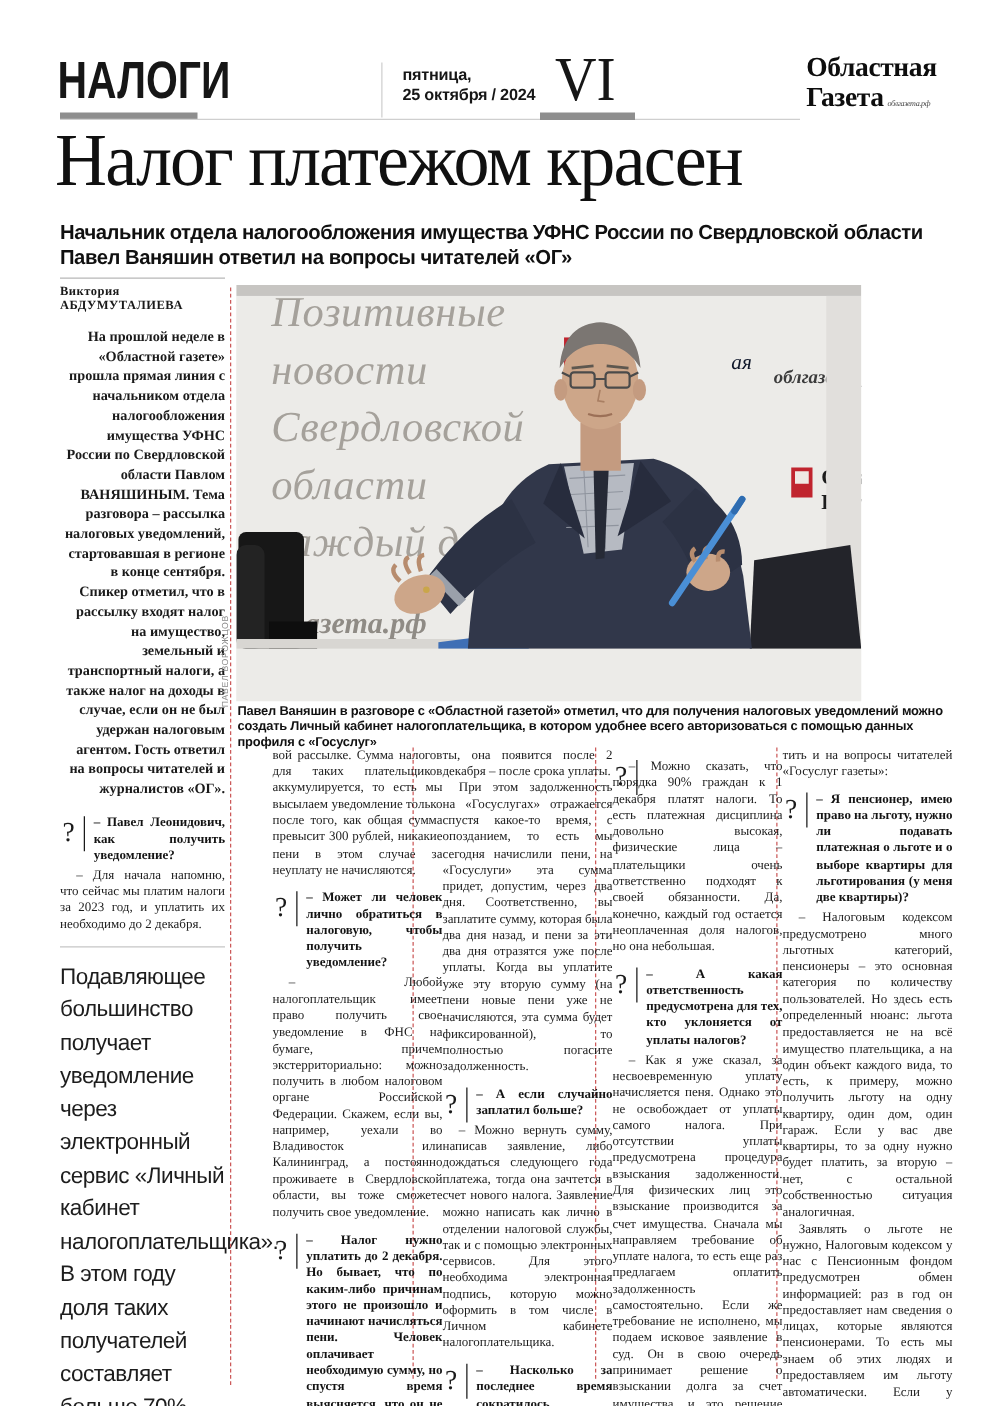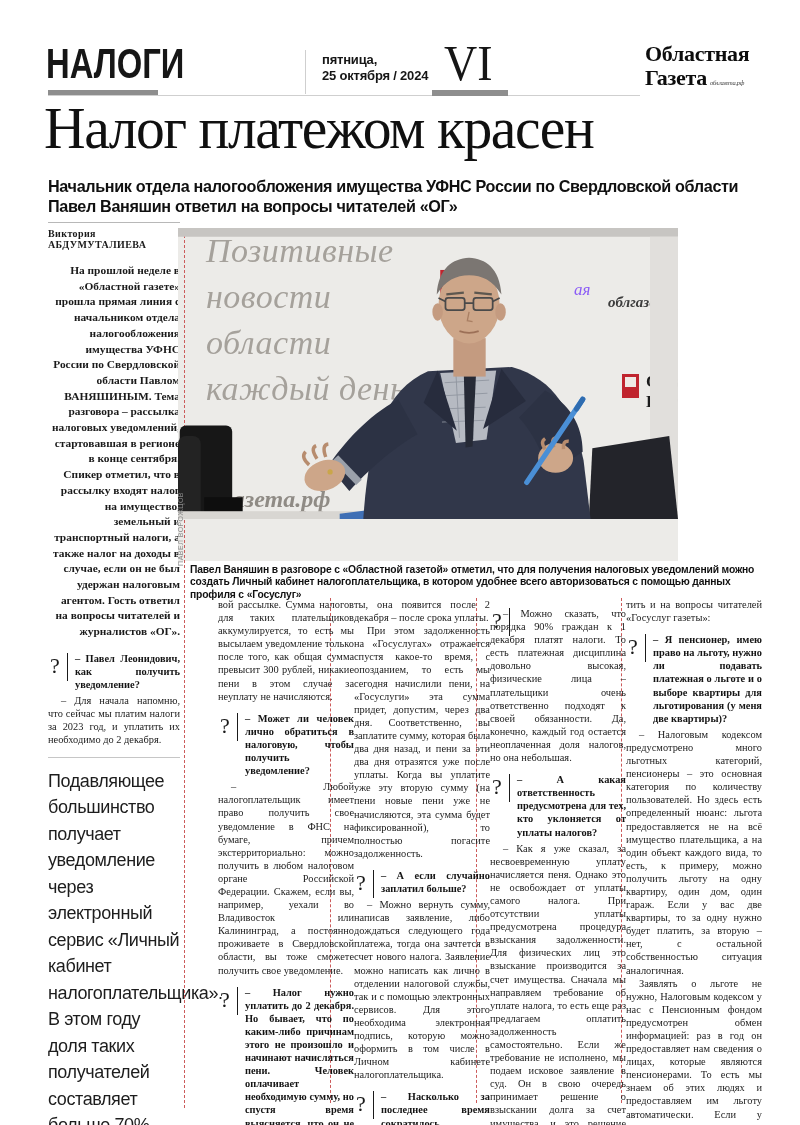--- a/index.html
+++ b/index.html
@@ -75,7 +75,7 @@
     margin:4px 0 2px 0;
   }
   
-  .photo { position:absolute; left:178px; top:228px; width:500px; height:333px; background:#ecebe8; overflow:hidden;padding-left:27px; }
+  .photo { position:absolute; left:189px; top:228px; width:500px; height:333px; background:#ecebe8; overflow:hidden;padding-left:27px; }
   .banner-text { position:absolute; left:28px; top:0px; z-index:1;
     font-family:"Liberation Serif", serif; font-style:italic; color:#a5a19b;
     font-size:34px; line-height:46px; letter-spacing:.5px; }

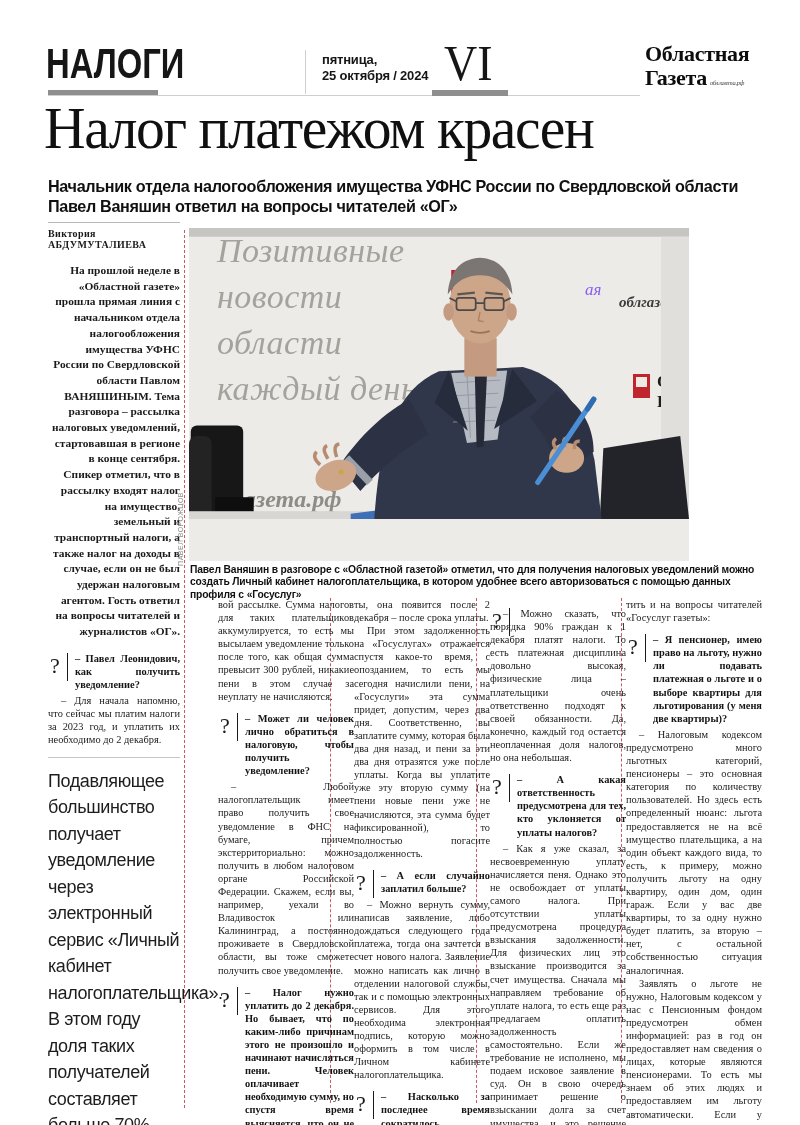--- a/index.html
+++ b/index.html
@@ -80,7 +80,7 @@
     font-family:"Liberation Serif", serif; font-style:italic; color:#a5a19b;
     font-size:34px; line-height:46px; letter-spacing:.5px; }
   .wall-frag { position:absolute; left:396px; top:52px; z-index:1;
-    font-family:"Liberation Serif", serif; font-style:italic; color:#8b5cf6; font-size:17px; }
+    font-family:"Liberation Serif", serif; font-style:italic; color:#0f172a; font-size:17px; }
   .wall-site { position:absolute; left:430px; top:66px; z-index:1;
     font-family:"Liberation Serif", serif; font-style:italic; font-weight:700; color:#3c3c3c; font-size:15px; }
   .banner-site { position:absolute; left:46px; top:258px; z-index:1;

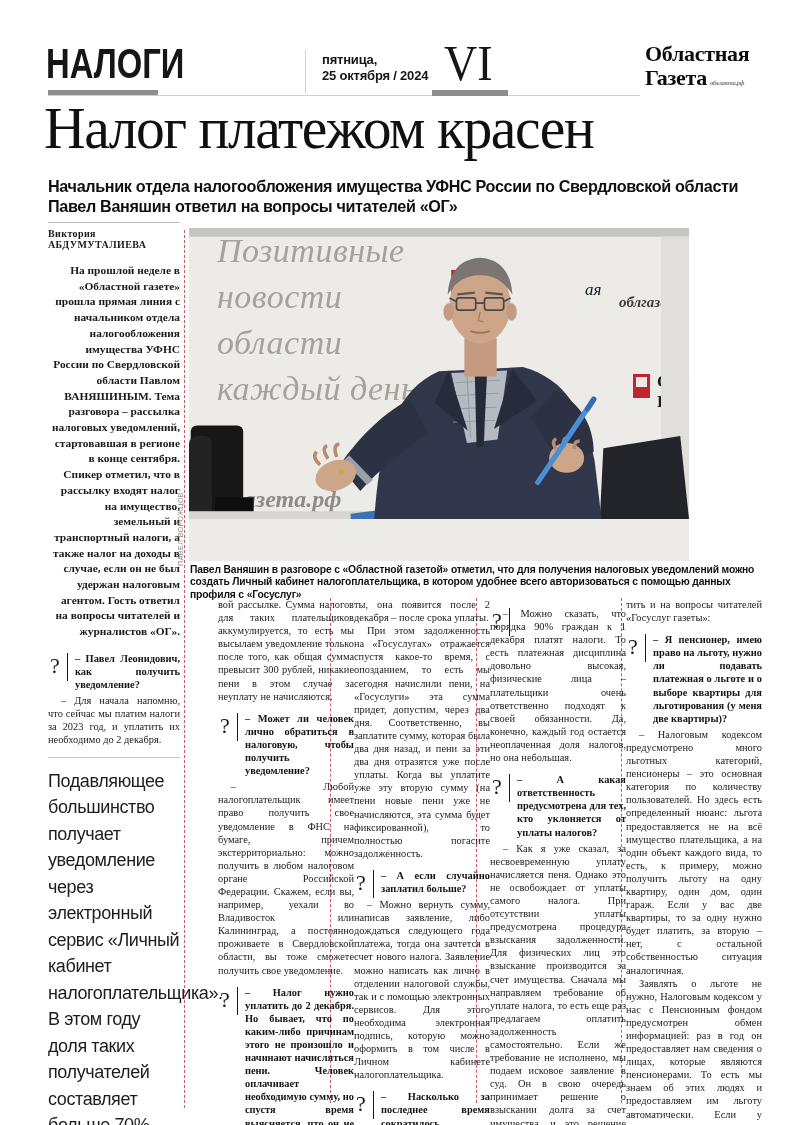--- a/index.html
+++ b/index.html
@@ -150,6 +150,7 @@
     <div class="banner-text">
       <div>Позитивные</div>
       <div>новости</div>
+      <div>Свердловской</div>
       <div>области</div>
       <div>каждый день</div>
     </div>

